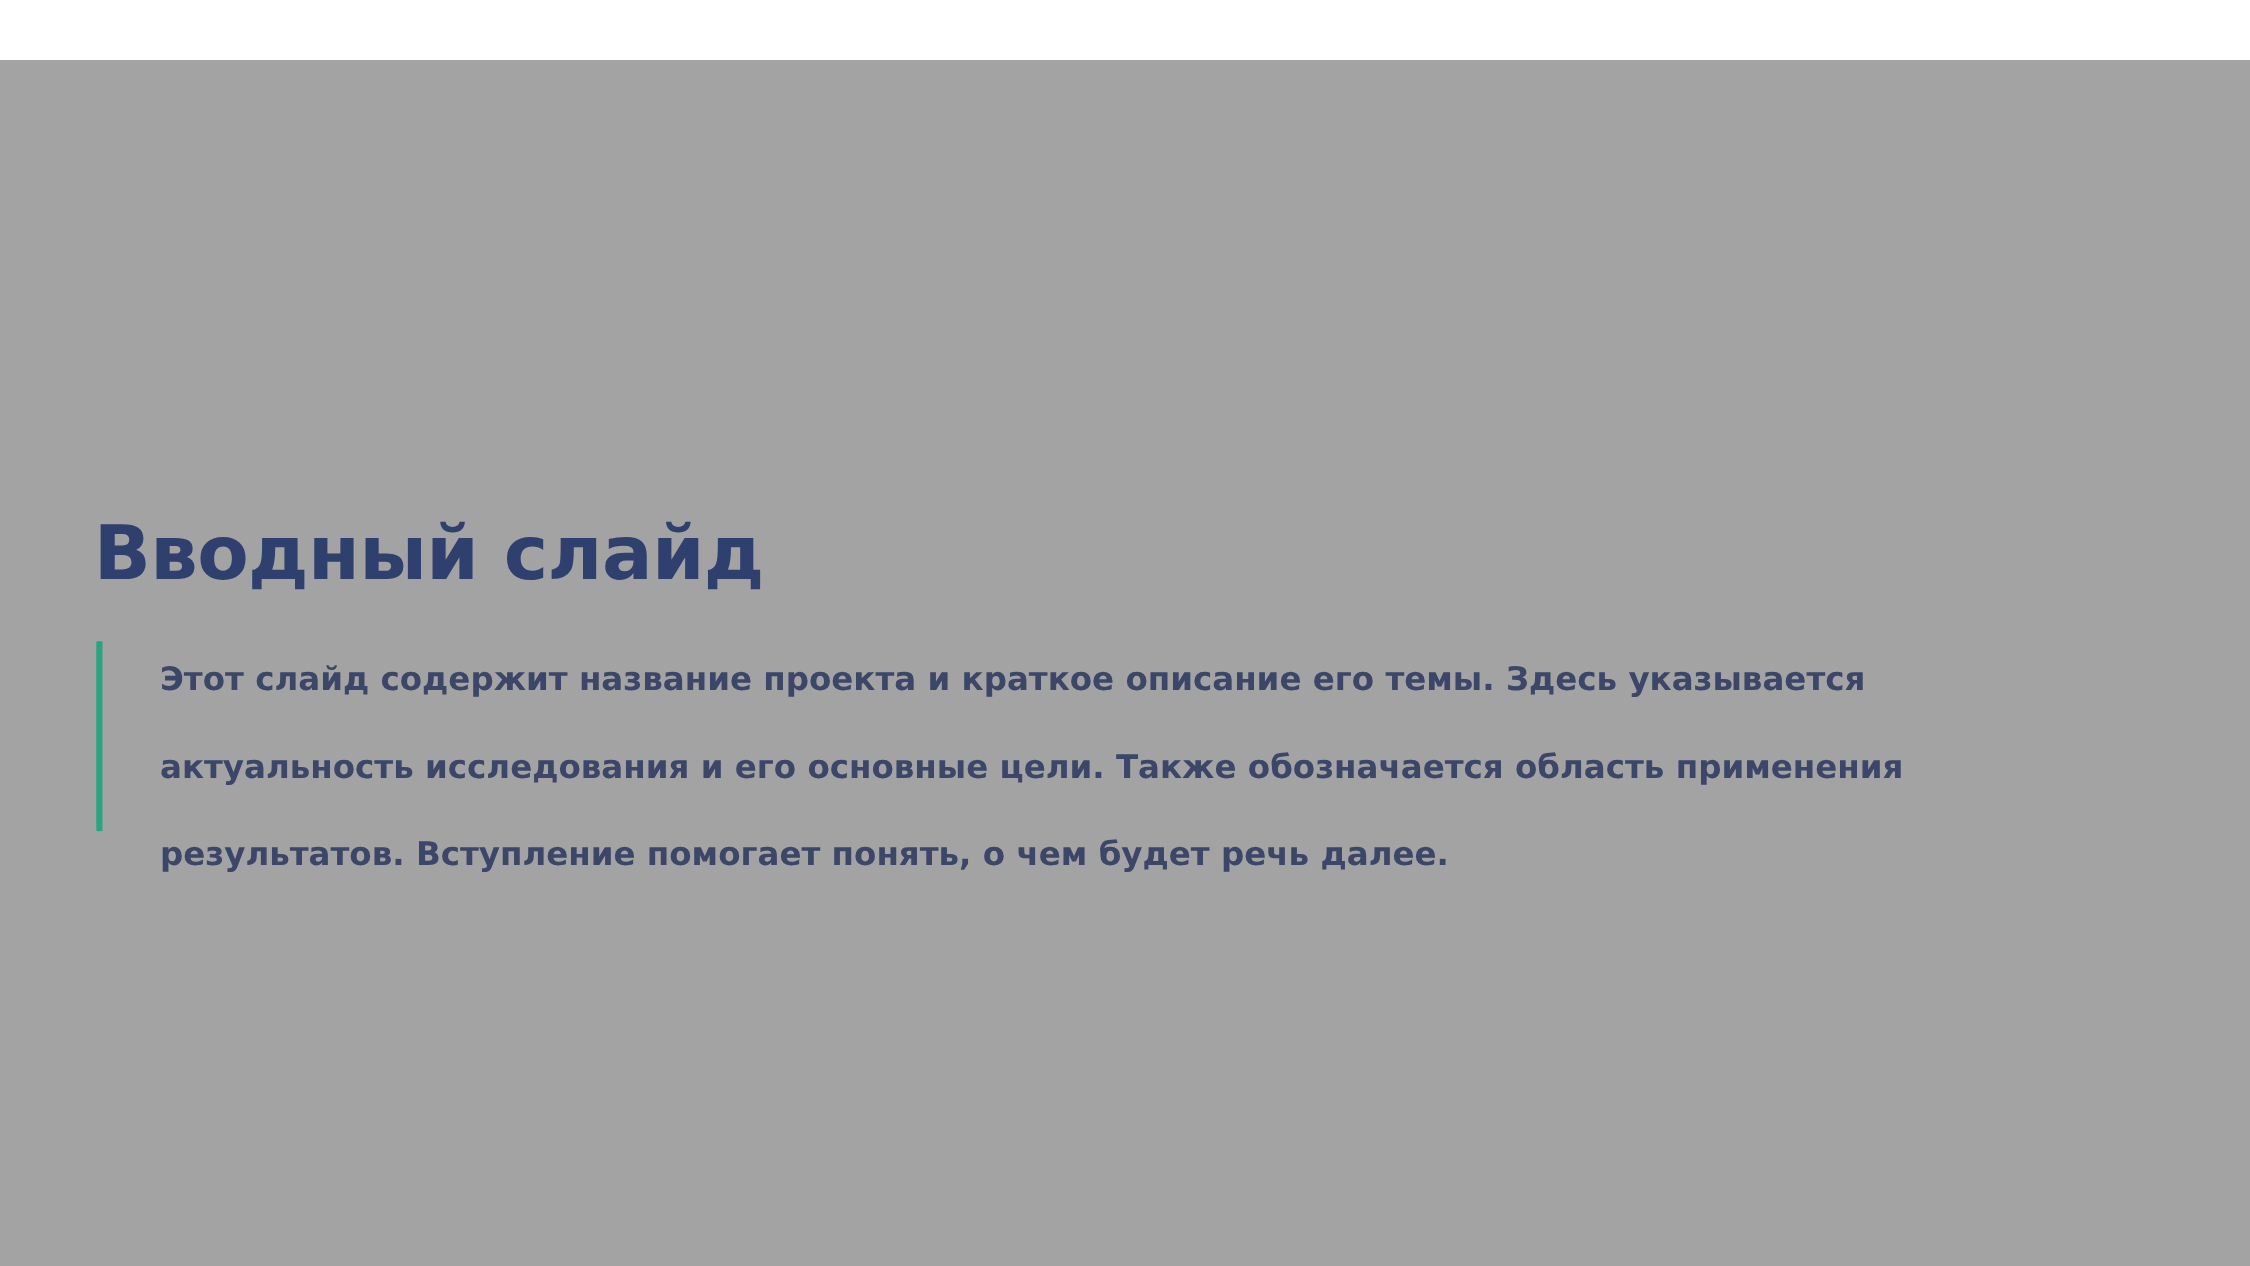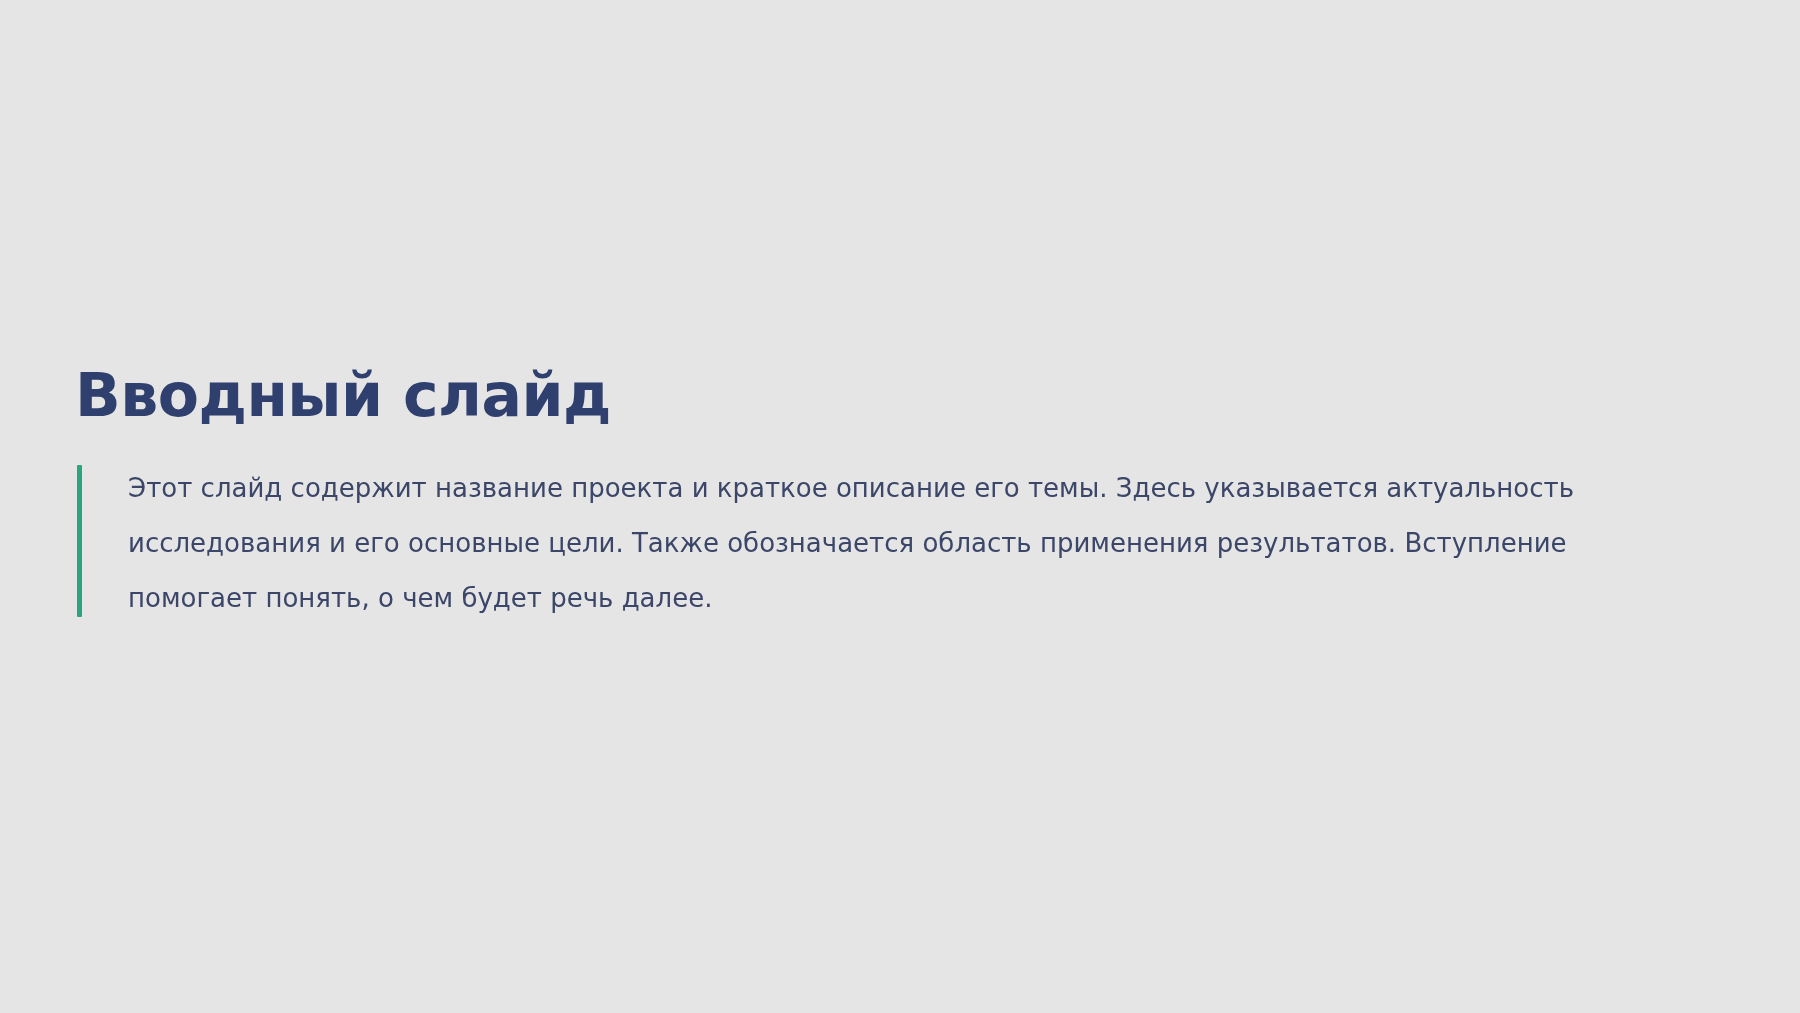--- a/index.html
+++ b/index.html
@@ -19,7 +19,8 @@
   .slide {
     position: absolute;
     inset: 0;
-    background: #e5e5e5;
+    background: #a3a3a3;
+    margin-top: 48px;
   }
 
   

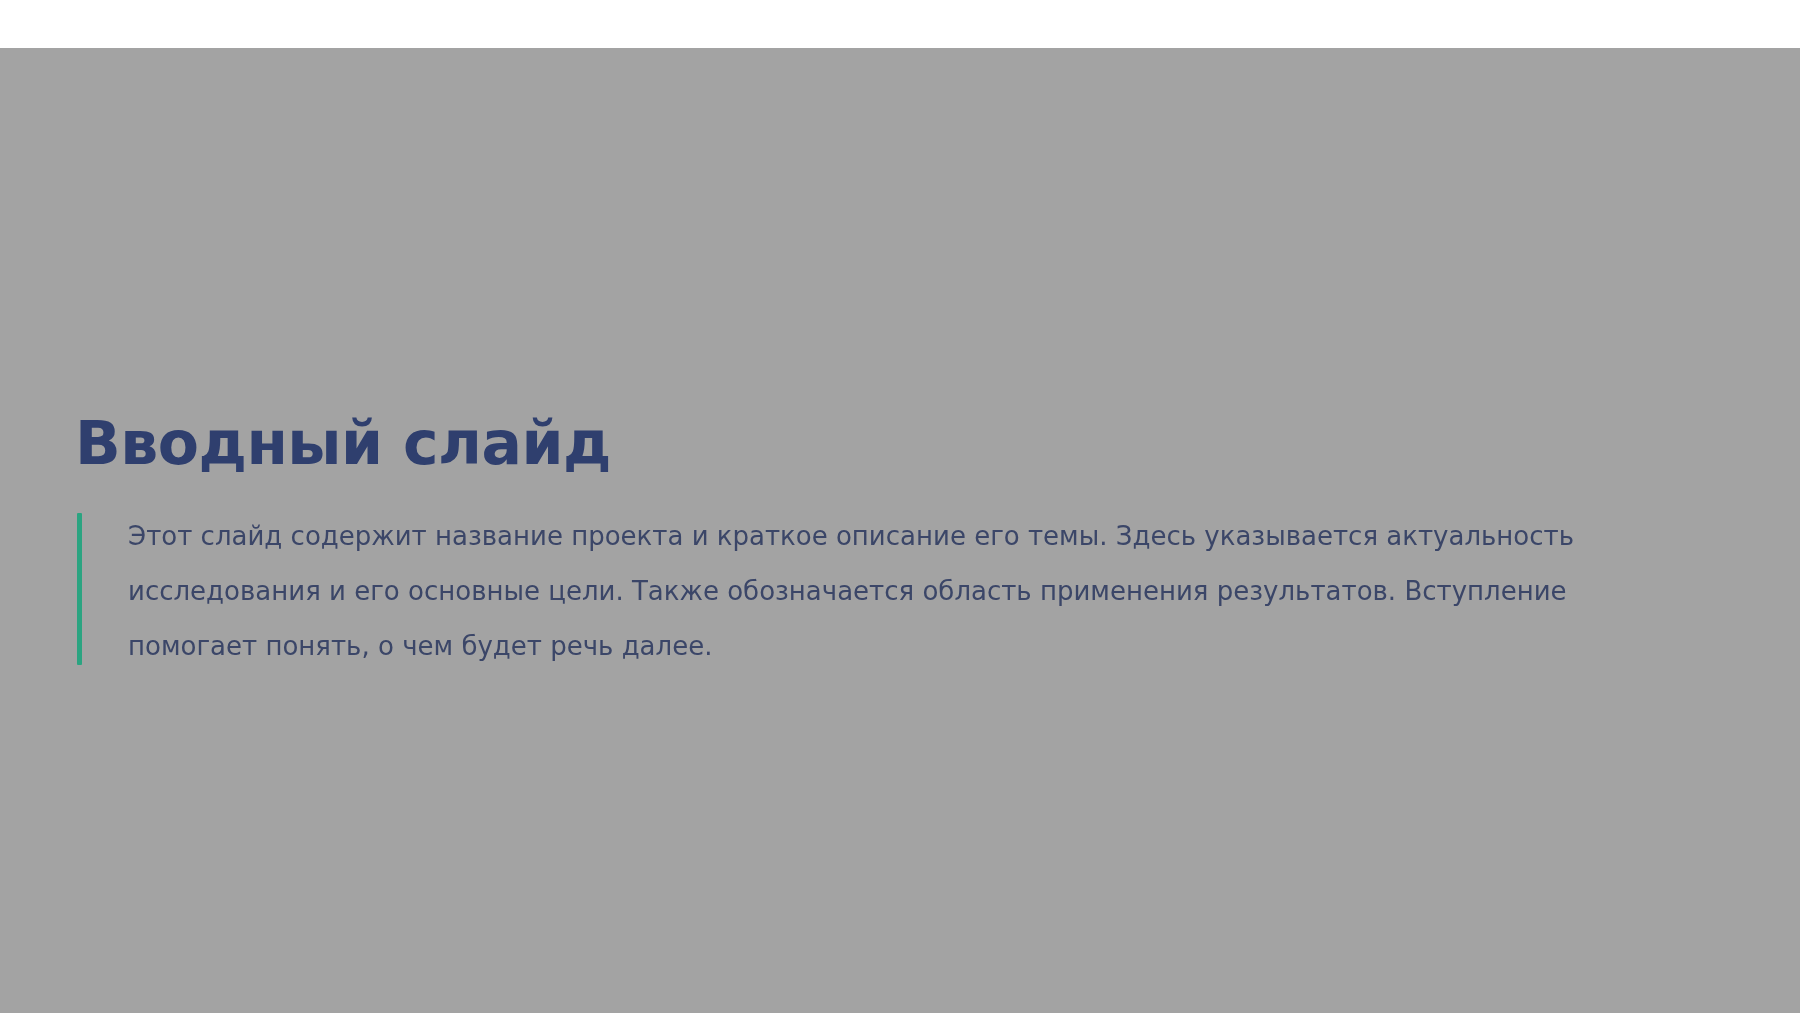--- a/index.html
+++ b/index.html
@@ -63,8 +63,8 @@
     margin: 0;
     font-family: "DejaVu Sans", "Liberation Sans", sans-serif;
     font-size: 26px;
-    font-weight: 400;
-    line-height: 55px;
+    font-weight: 700;
+    line-height: 70px;
     color: #3b4668;
     width: 1478px;
     text-align: left;

